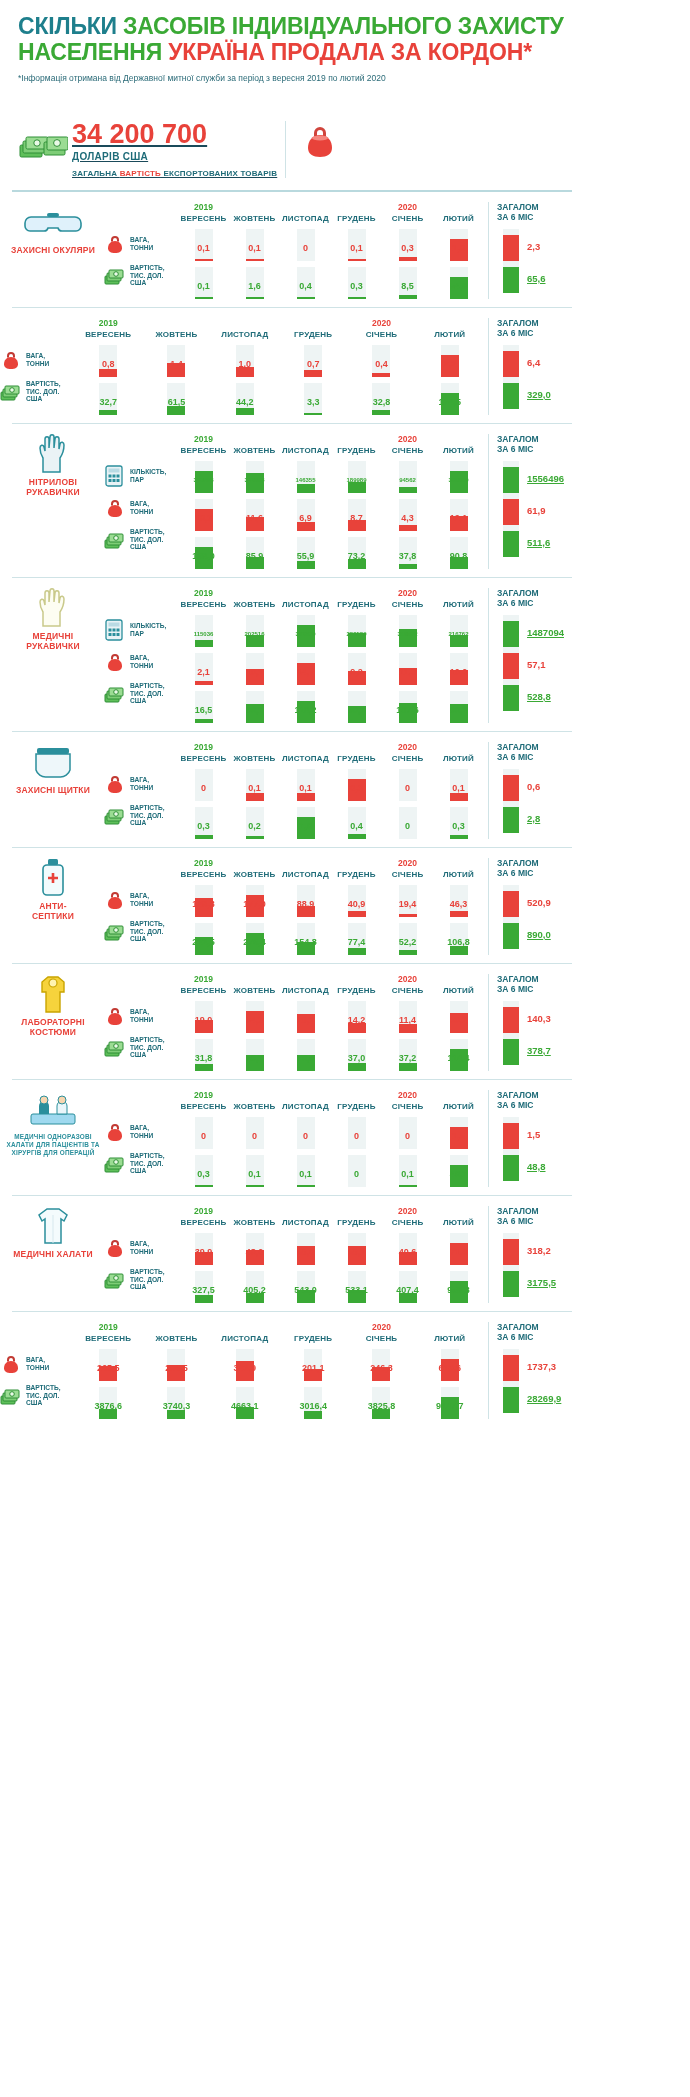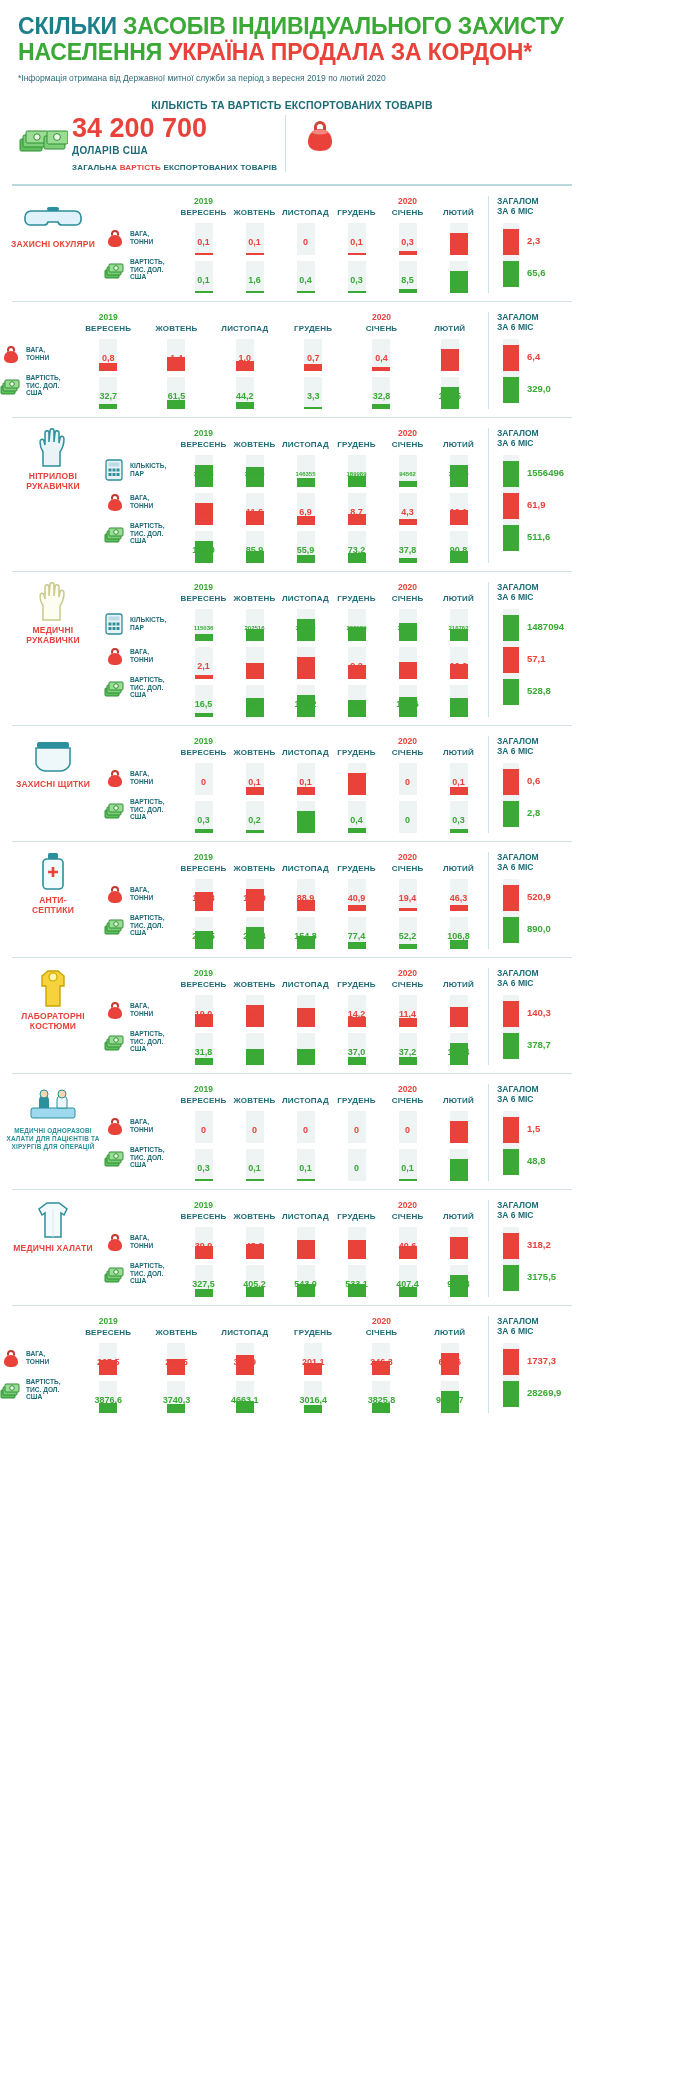--- a/index.html
+++ b/index.html
@@ -108,7 +108,6 @@
   </div>
 
   <div class="totals-band">
-    <div class="totals-head">КІЛЬКІСТЬ ТА ВАРТІСТЬ ЕКСПОРТОВАНИХ ТОВАРІВ</div>
     <div class="totals-row">
       <div class="tot-col">
         <div class="tot-icon">

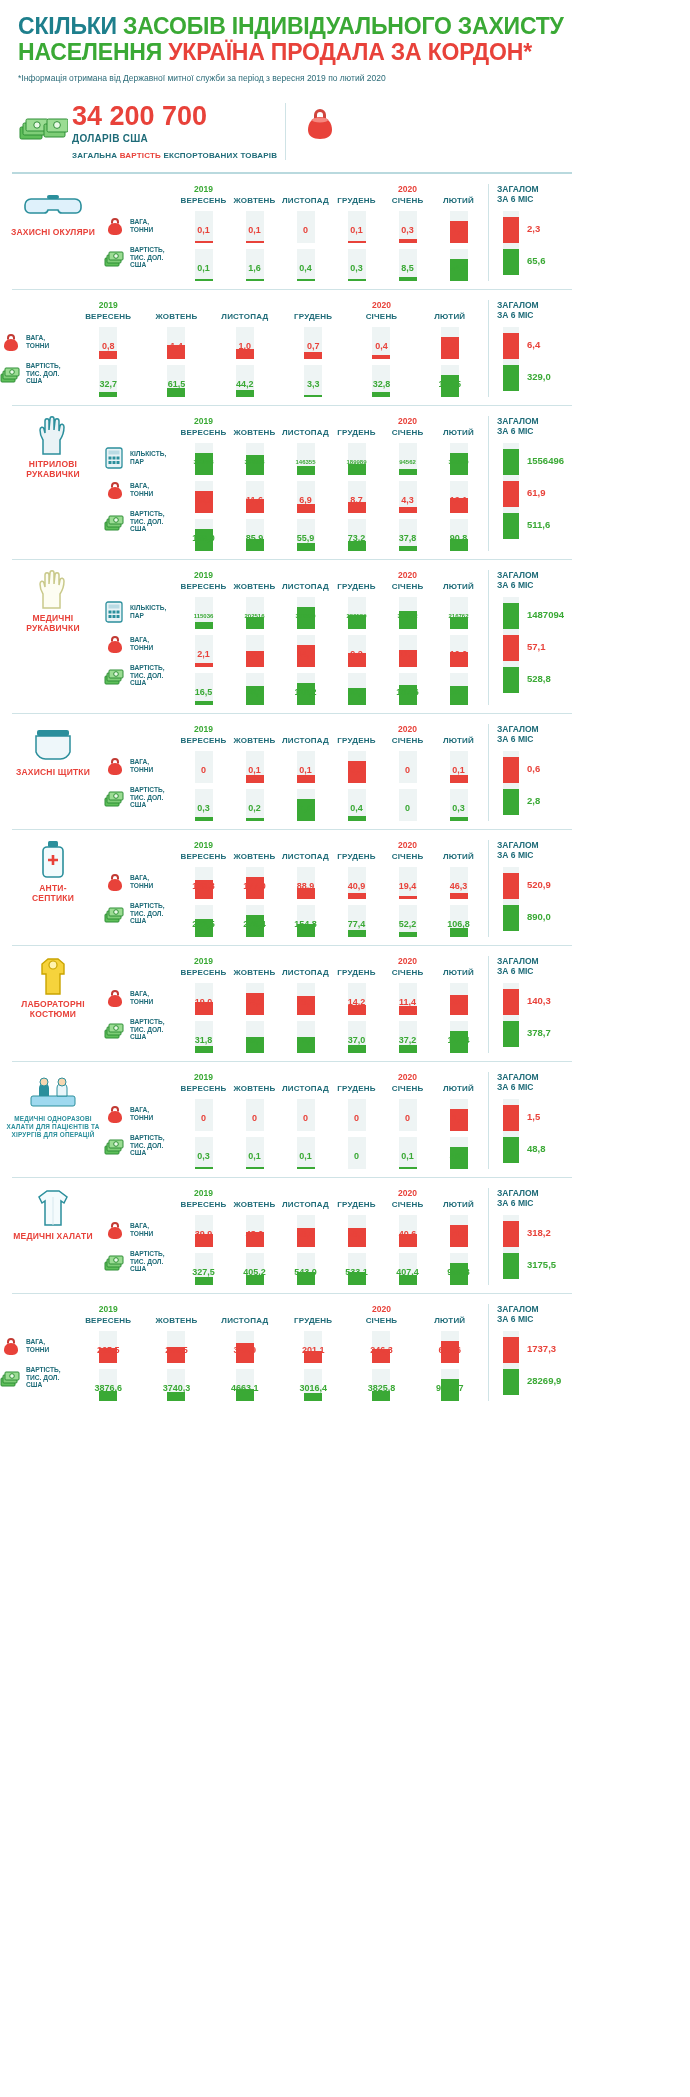--- a/index.html
+++ b/index.html
@@ -24,7 +24,7 @@
   
   .totals-band { padding: 10px 18px 12px 18px; }
   .totals-head { font-size: 10.5px; font-weight: bold; color:#1e6b78; letter-spacing:0.2px; text-align:center; }
-  .totals-row { display:flex; margin-top:4px; }
+  .totals-row { display:flex; margin-top:22px;text-decoration:underline; }
   .tot-col { flex:1; display:flex; align-items:flex-start; }
   .tot-col.right { border-left: 1px solid #cfe3e6; padding-left: 14px; }
   .tot-icon { width:54px; text-align:center; padding-top:2px; }

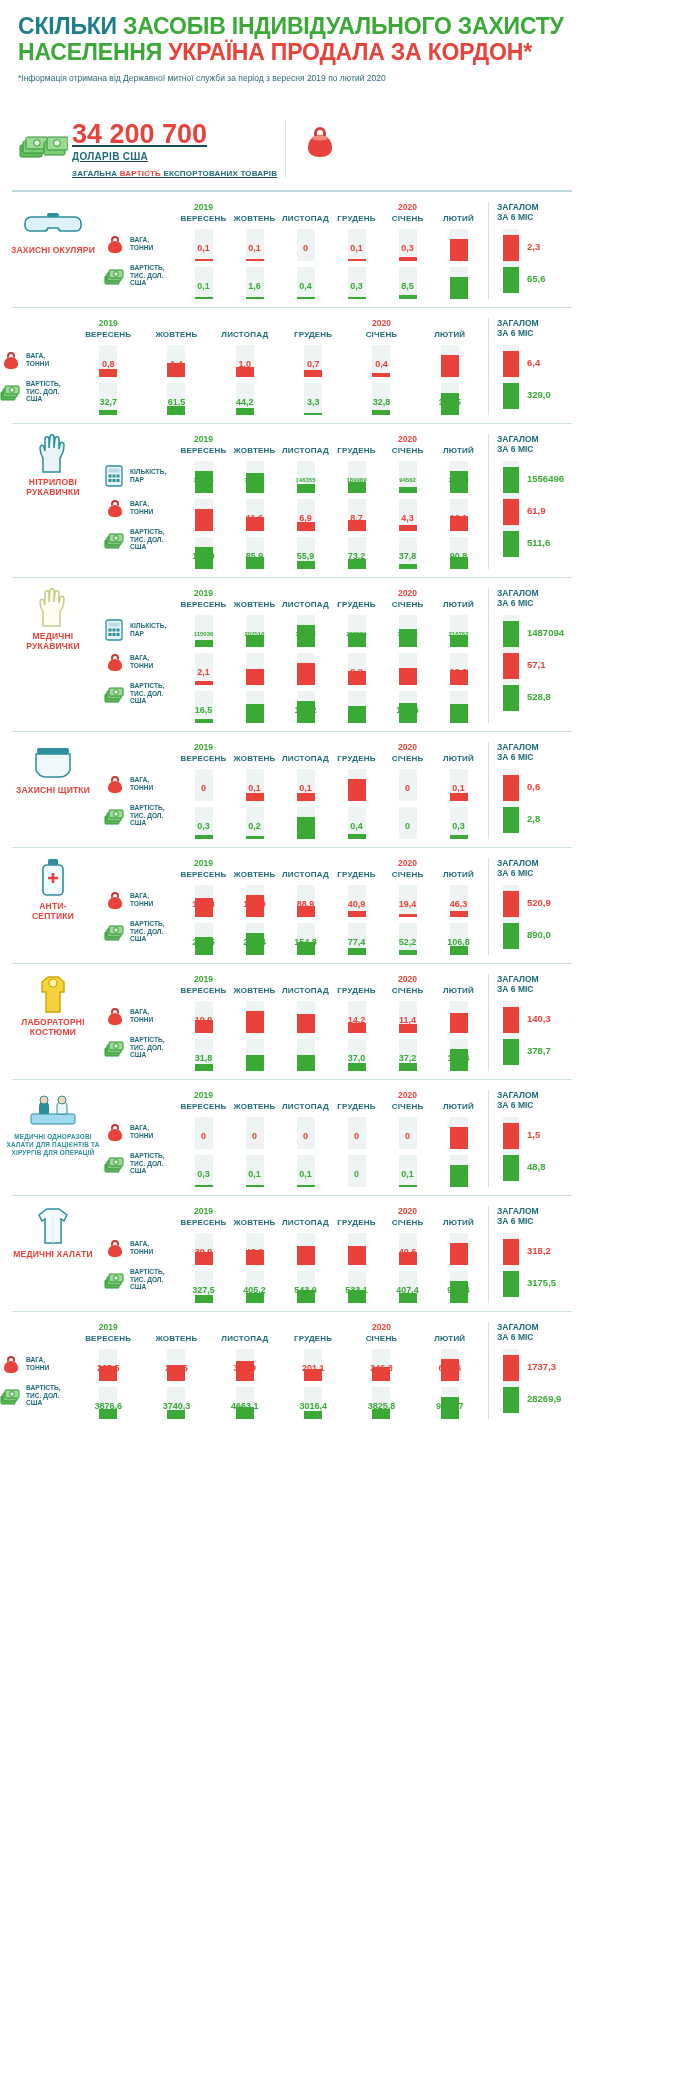--- a/index.html
+++ b/index.html
@@ -86,7 +86,7 @@
   .totfill { position:absolute; left:0; bottom:0; width:100%; }
   .totval { position:absolute; left:30px; bottom:9px; font-size:9.5px; font-weight:bold; }
   .totval.red { color:#e8423a; }
-  .totval.green { color:#3aa935; }
+  .totval.green { color:#3aa935;text-decoration:underline; }
 
   .c-red { background:#e8423a; }
   .c-green { background:#3aa935; }

